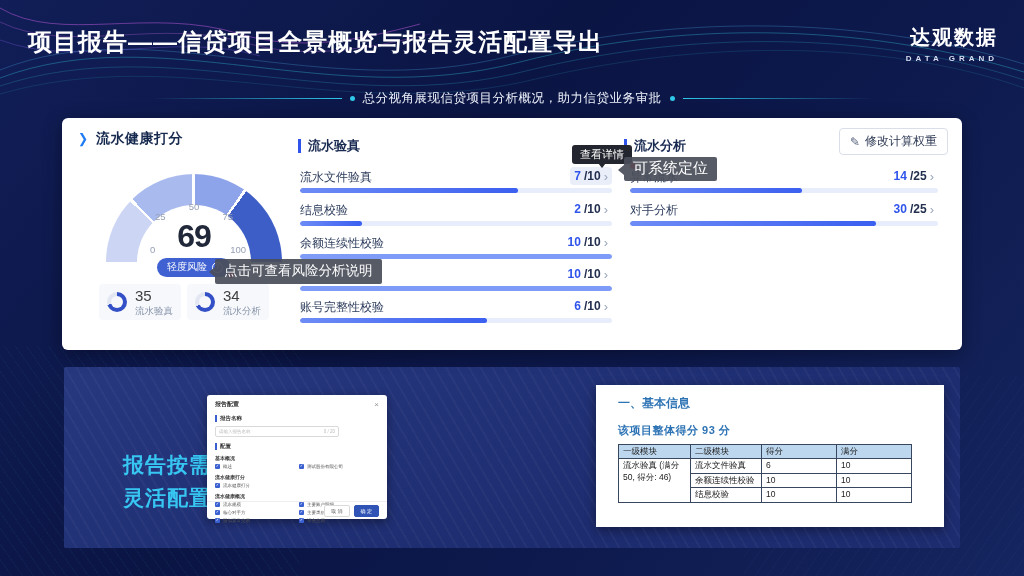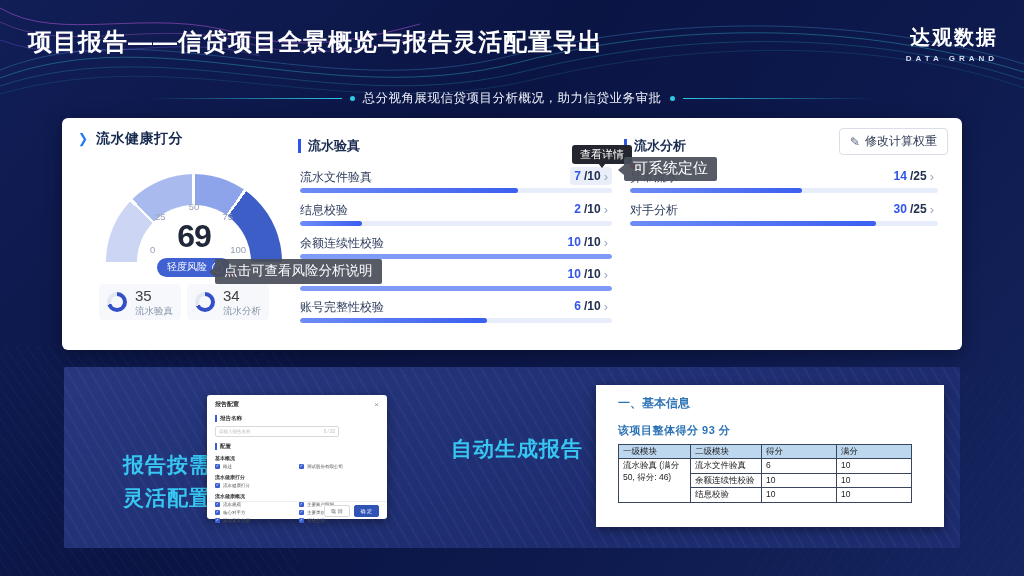--- a/index.html
+++ b/index.html
@@ -314,7 +314,6 @@
       <div>灵活配置</div>
     </div>
     <div class="caption cap-right">
-      <div>自动生成报告</div>
     </div>
 
     <div class="mini-modal">

